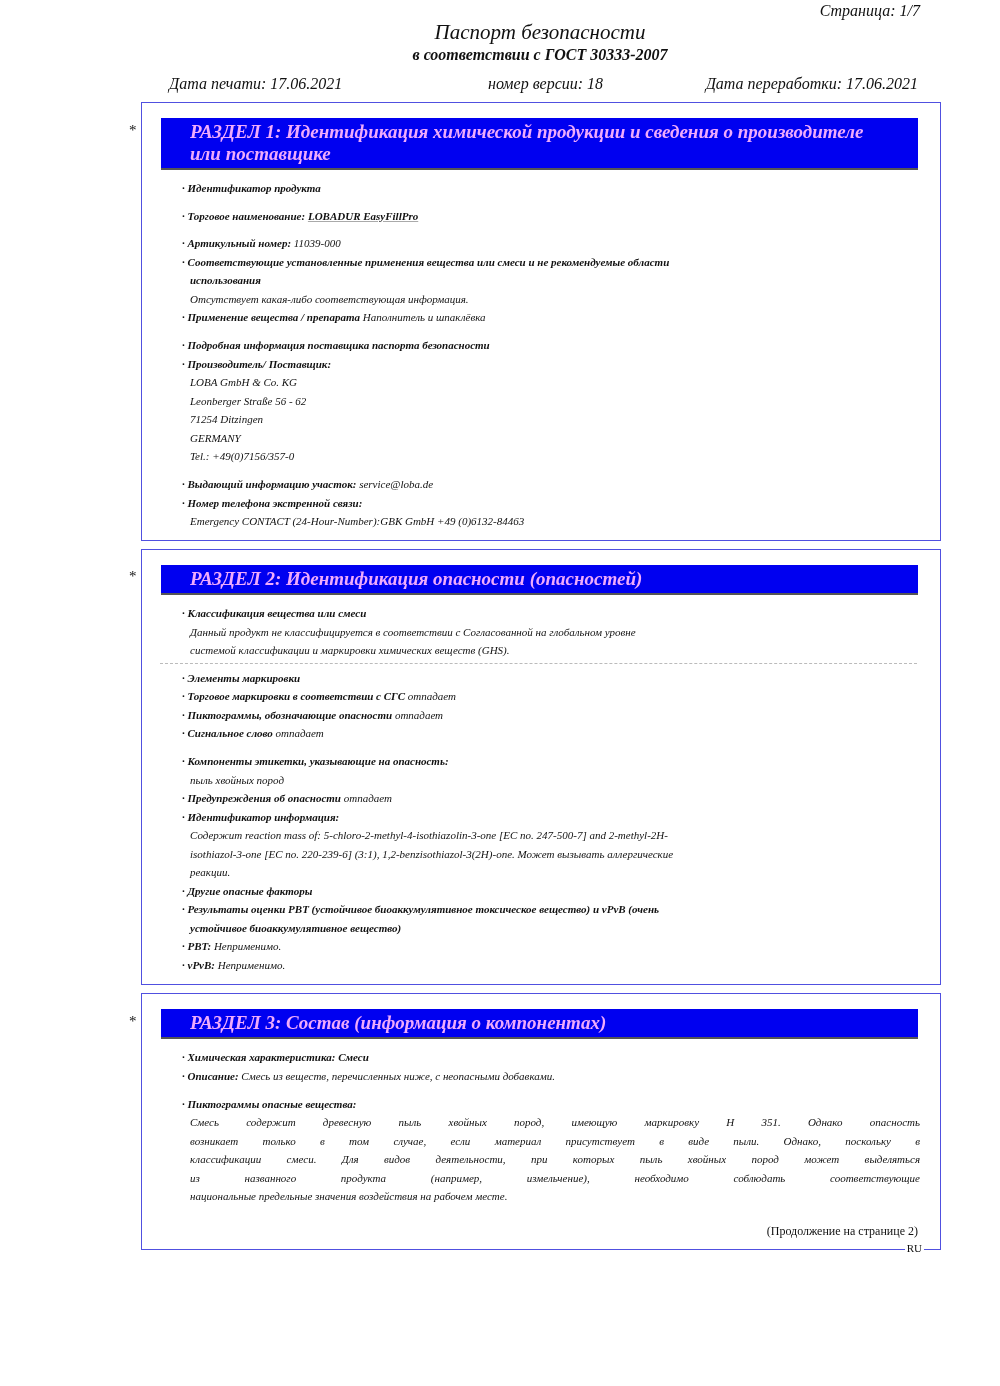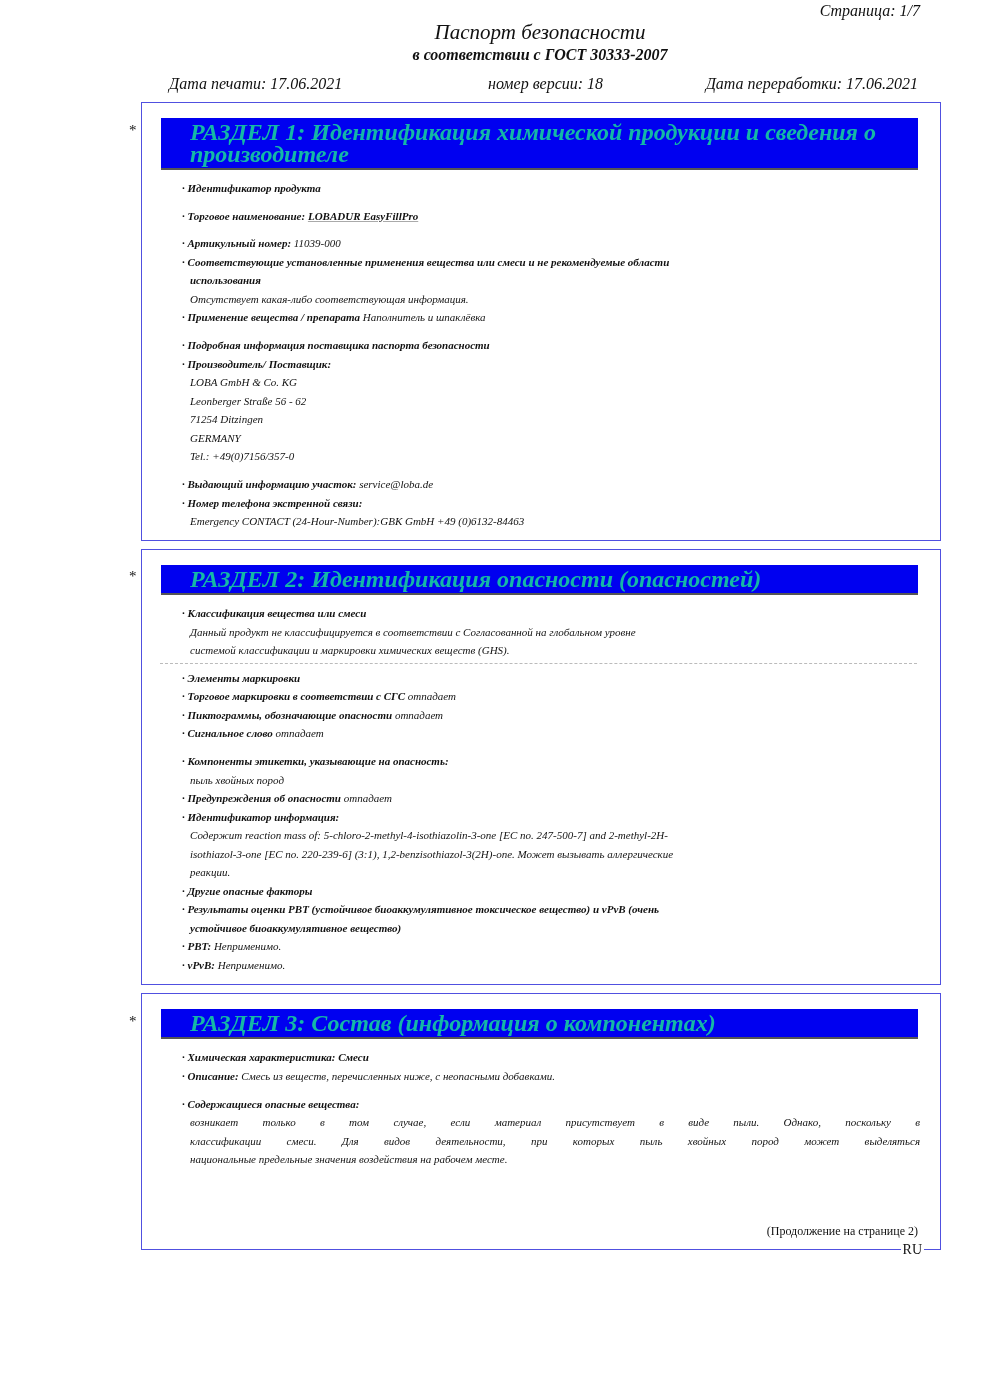--- a/index.html
+++ b/index.html
@@ -12,8 +12,8 @@
   .meta { top:75px; font-style:italic; font-size:16px;margin-left:8px; }
   .section-box { left:141px; width:798px; border:1px solid #5050e0; }
   .star { left:129px; font-size:15px; }
-  .banner { left:161px; width:757px; background:#0000f0; color:#14b8a6; font-style:italic; font-weight:bold;
-            font-size:24px; line-height:22px; padding:3px 0 3px 29px; box-sizing:border-box;
+  .banner { left:161px; width:757px; background:#0000f0; color:#f0abfc; font-style:italic; font-weight:bold;
+            font-size:19px; line-height:22px; padding:3px 0 3px 29px; box-sizing:border-box;
             box-shadow: 0 2px 0 #555; }
   .line { left:182px; width:738px; font-style:italic; font-size:11px; line-height:18.5px; }
   .line b { font-weight:bold; }

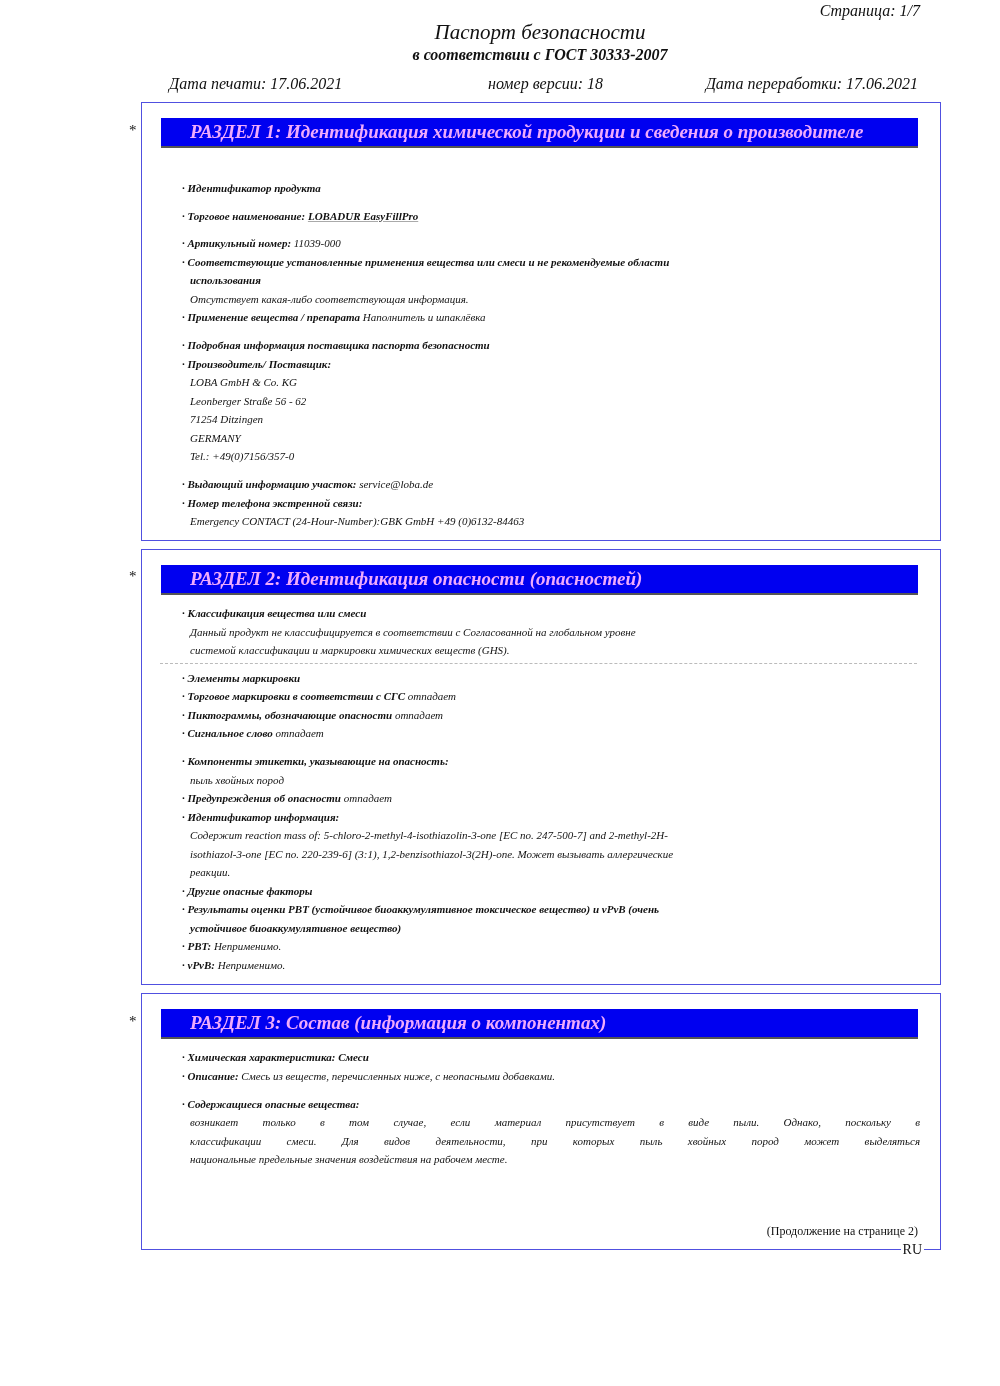--- a/index.html
+++ b/index.html
@@ -38,6 +38,7 @@
 <div class="abs star" style="top:122px">*</div>
 <div class="abs banner" style="top:118px">
   <div>РАЗДЕЛ 1: Идентификация химической продукции и сведения о производителе</div>
+  <div>или поставщике</div>
 </div>
 <div class="abs line" style="top:179px"><b>· Идентификатор продукта</b></div>
 <div class="abs line" style="top:207px"><b>· Торговое наименование: </b><b class="link">LOBADUR EasyFillPro</b></div>

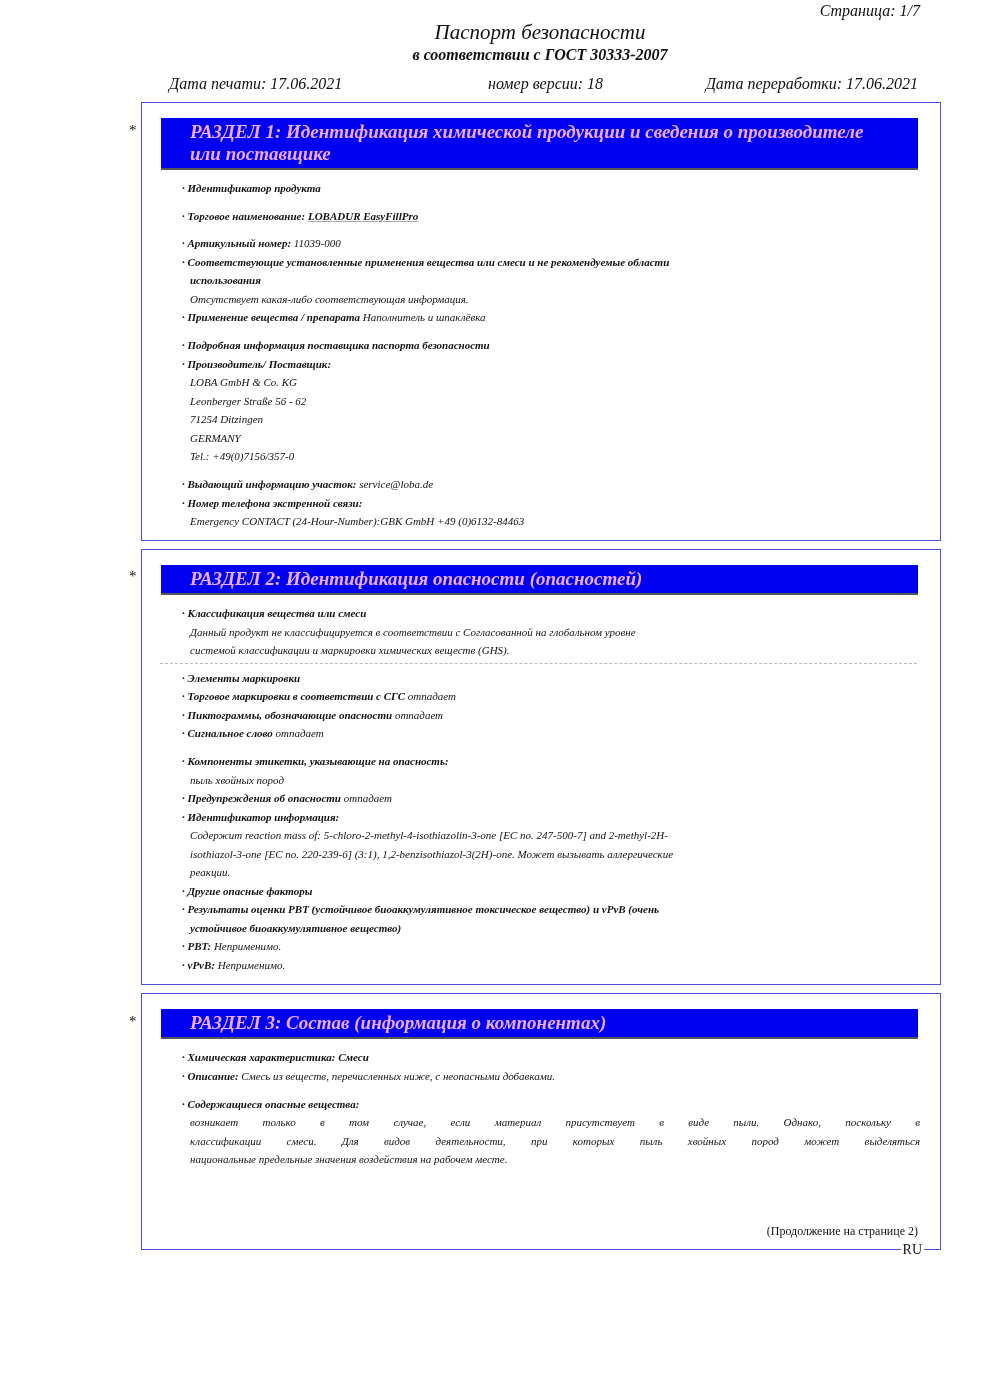--- a/index.html
+++ b/index.html
@@ -91,7 +91,7 @@
 </div>
 <div class="abs line" style="top:1048px"><b>· Химическая характеристика: Смеси</b></div>
 <div class="abs line" style="top:1067px"><b>· Описание:</b><span> Смесь из веществ, перечисленных ниже, с неопасными добавками.</span></div>
-<div class="abs line" style="top:1095px"><b>· Содержащиеся опасные вещества:</b></div>
+<div class="abs line" style="top:1095px"><b>· Пиктограммы опасные вещества:</b></div>
 <div class="abs line indent justify" style="top:1113px;width:730px">
   <div style="text-align-last:justify">возникает только в том случае, если материал присутствует в виде пыли. Однако, поскольку в</div>
   <div style="text-align-last:justify">классификации смеси. Для видов деятельности, при которых пыль хвойных пород может выделяться</div>

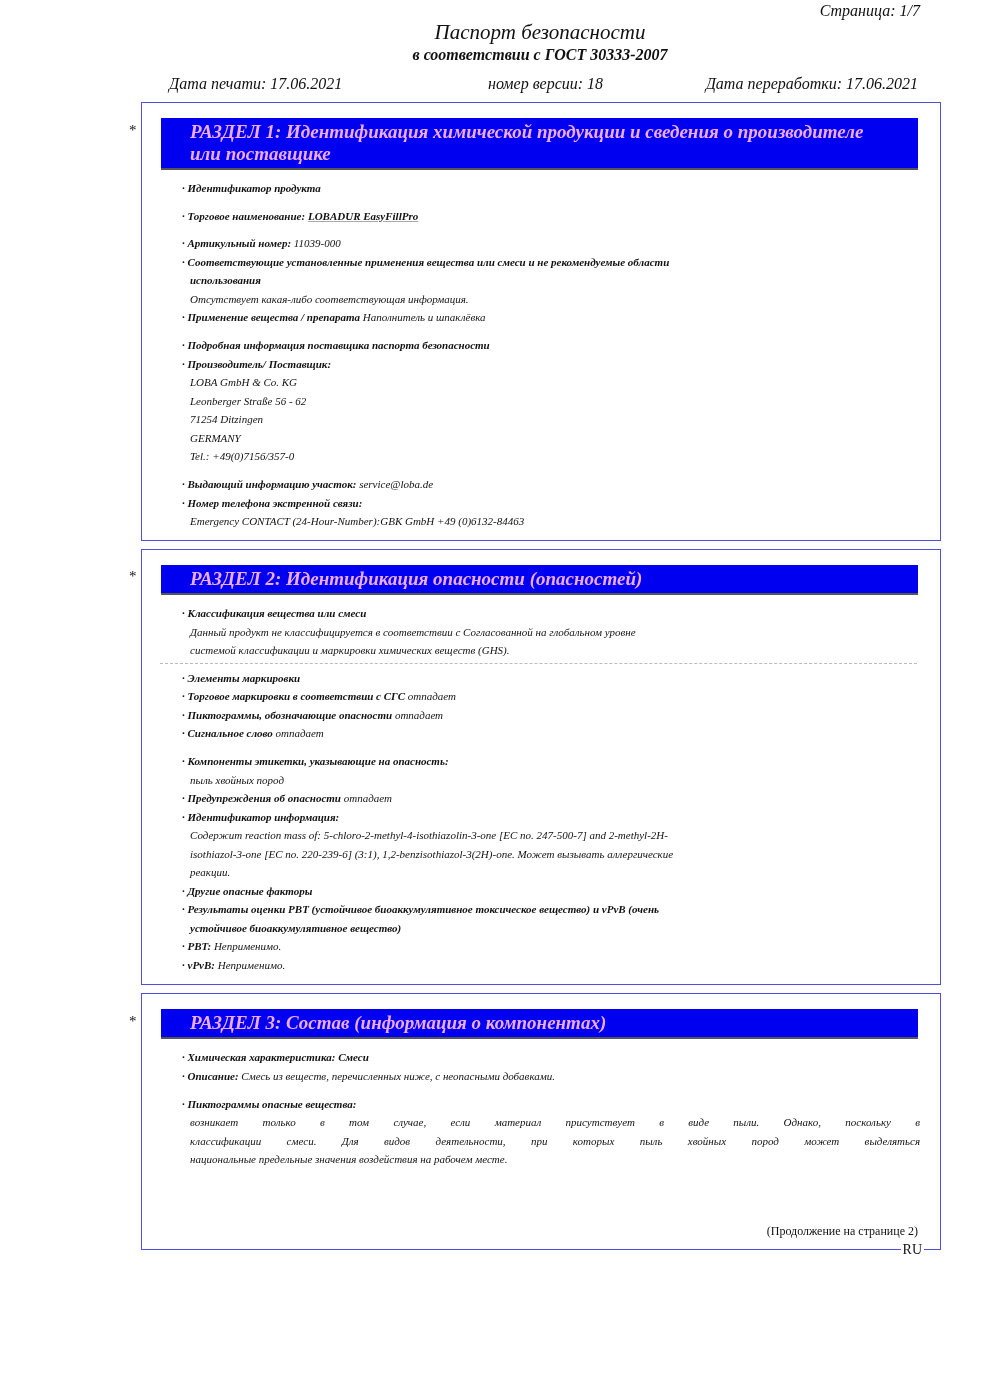--- a/index.html
+++ b/index.html
@@ -93,6 +93,7 @@
 <div class="abs line" style="top:1067px"><b>· Описание:</b><span> Смесь из веществ, перечисленных ниже, с неопасными добавками.</span></div>
 <div class="abs line" style="top:1095px"><b>· Пиктограммы опасные вещества:</b></div>
 <div class="abs line indent justify" style="top:1113px;width:730px">
+  <div style="text-align-last:justify">Смесь содержит древесную пыль хвойных пород, имеющую маркировку H 351. Однако опасность</div>
   <div style="text-align-last:justify">возникает только в том случае, если материал присутствует в виде пыли. Однако, поскольку в</div>
   <div style="text-align-last:justify">классификации смеси. Для видов деятельности, при которых пыль хвойных пород может выделяться</div>
   <div>национальные предельные значения воздействия на рабочем месте.</div>

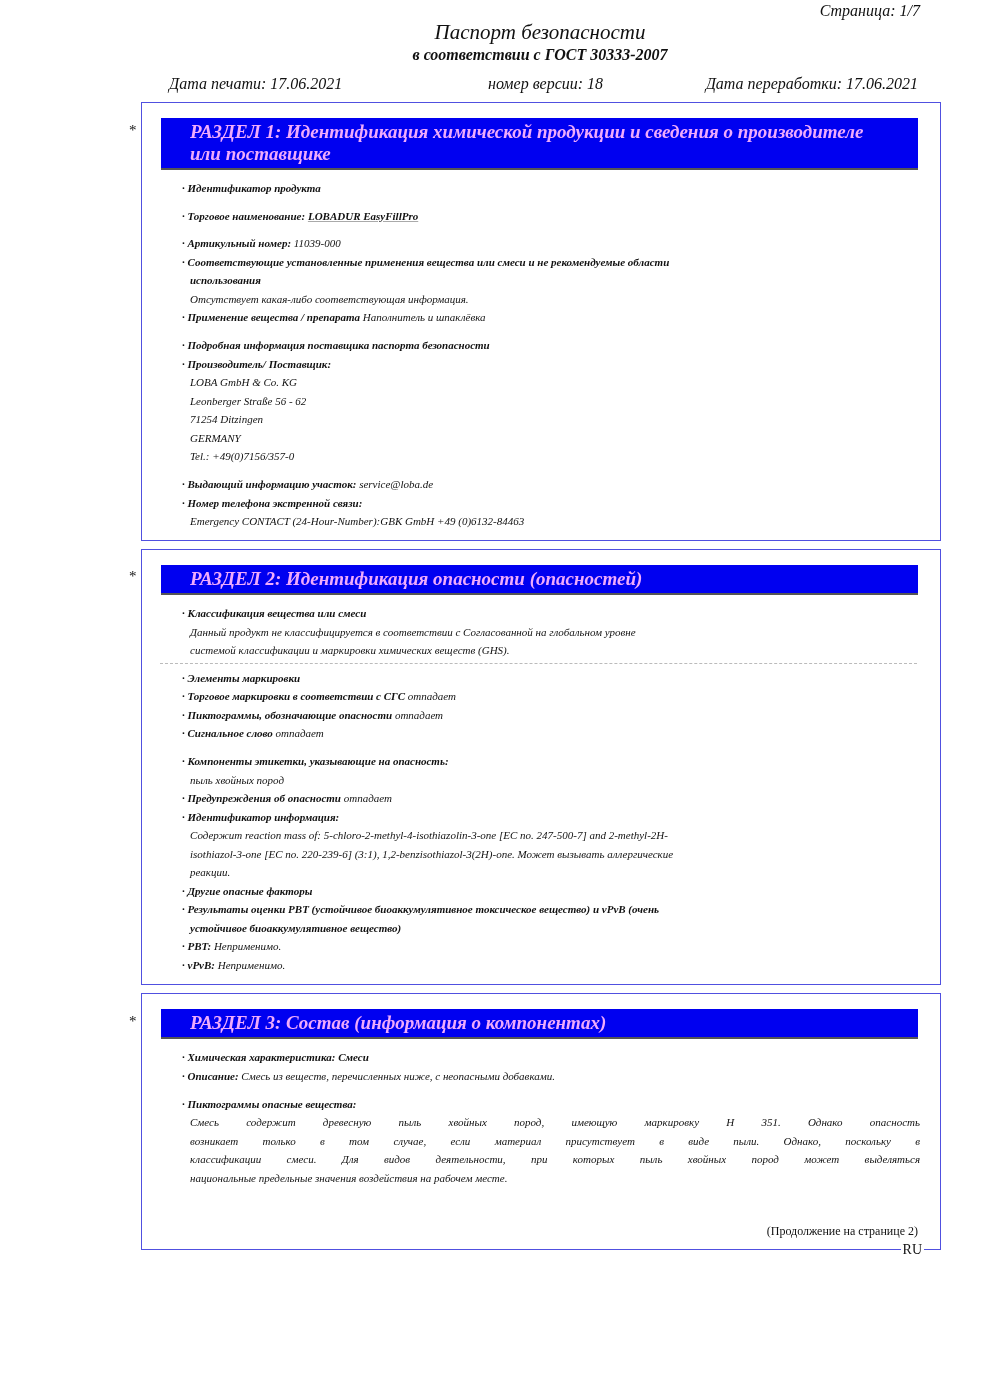--- a/index.html
+++ b/index.html
@@ -96,6 +96,7 @@
   <div style="text-align-last:justify">Смесь содержит древесную пыль хвойных пород, имеющую маркировку H 351. Однако опасность</div>
   <div style="text-align-last:justify">возникает только в том случае, если материал присутствует в виде пыли. Однако, поскольку в</div>
   <div style="text-align-last:justify">классификации смеси. Для видов деятельности, при которых пыль хвойных пород может выделяться</div>
+  <div style="text-align-last:justify">из названного продукта (например, измельчение), необходимо соблюдать соответствующие</div>
   <div>национальные предельные значения воздействия на рабочем месте.</div>
 </div>
 

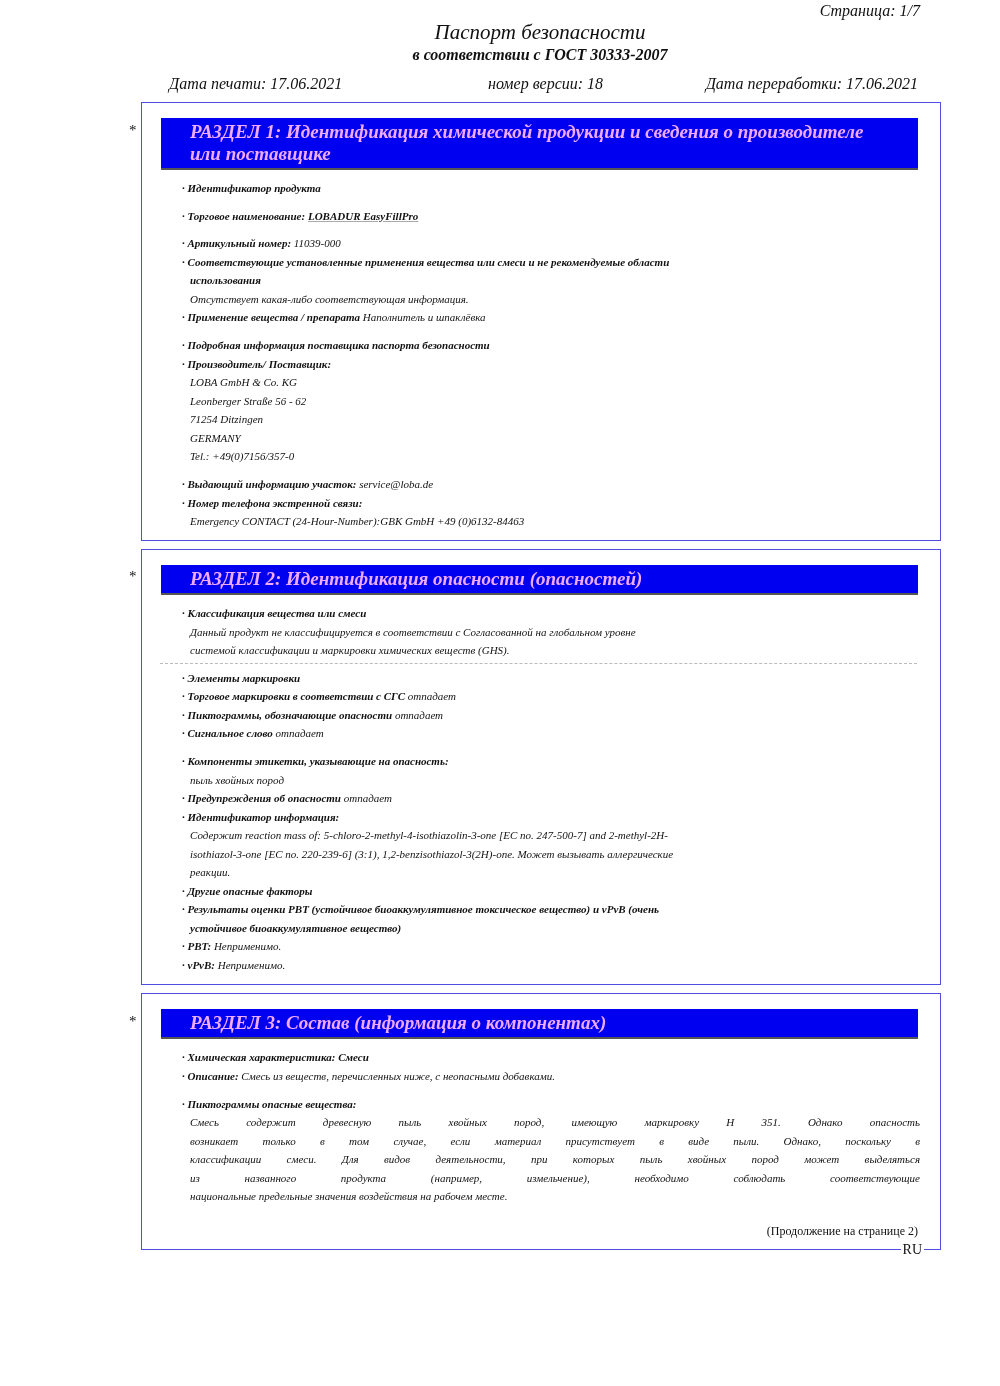--- a/index.html
+++ b/index.html
@@ -21,7 +21,7 @@
   .justify { text-align:justify; }
   .dashed { left:160px; width:757px; border-top:1px dashed #bbb; }
   .continued { right:82px; top:1224px; font-size:12px; }
-  .ru { right:76px; top:1242px; font-size:14px; background:#fff; padding:0 2px; }
+  .ru { right:76px; top:1242px; font-size:11px; background:#fff; padding:0 2px; }
   .link { text-decoration:underline; text-decoration-color:#aaa; }
 </style>
 </head>

